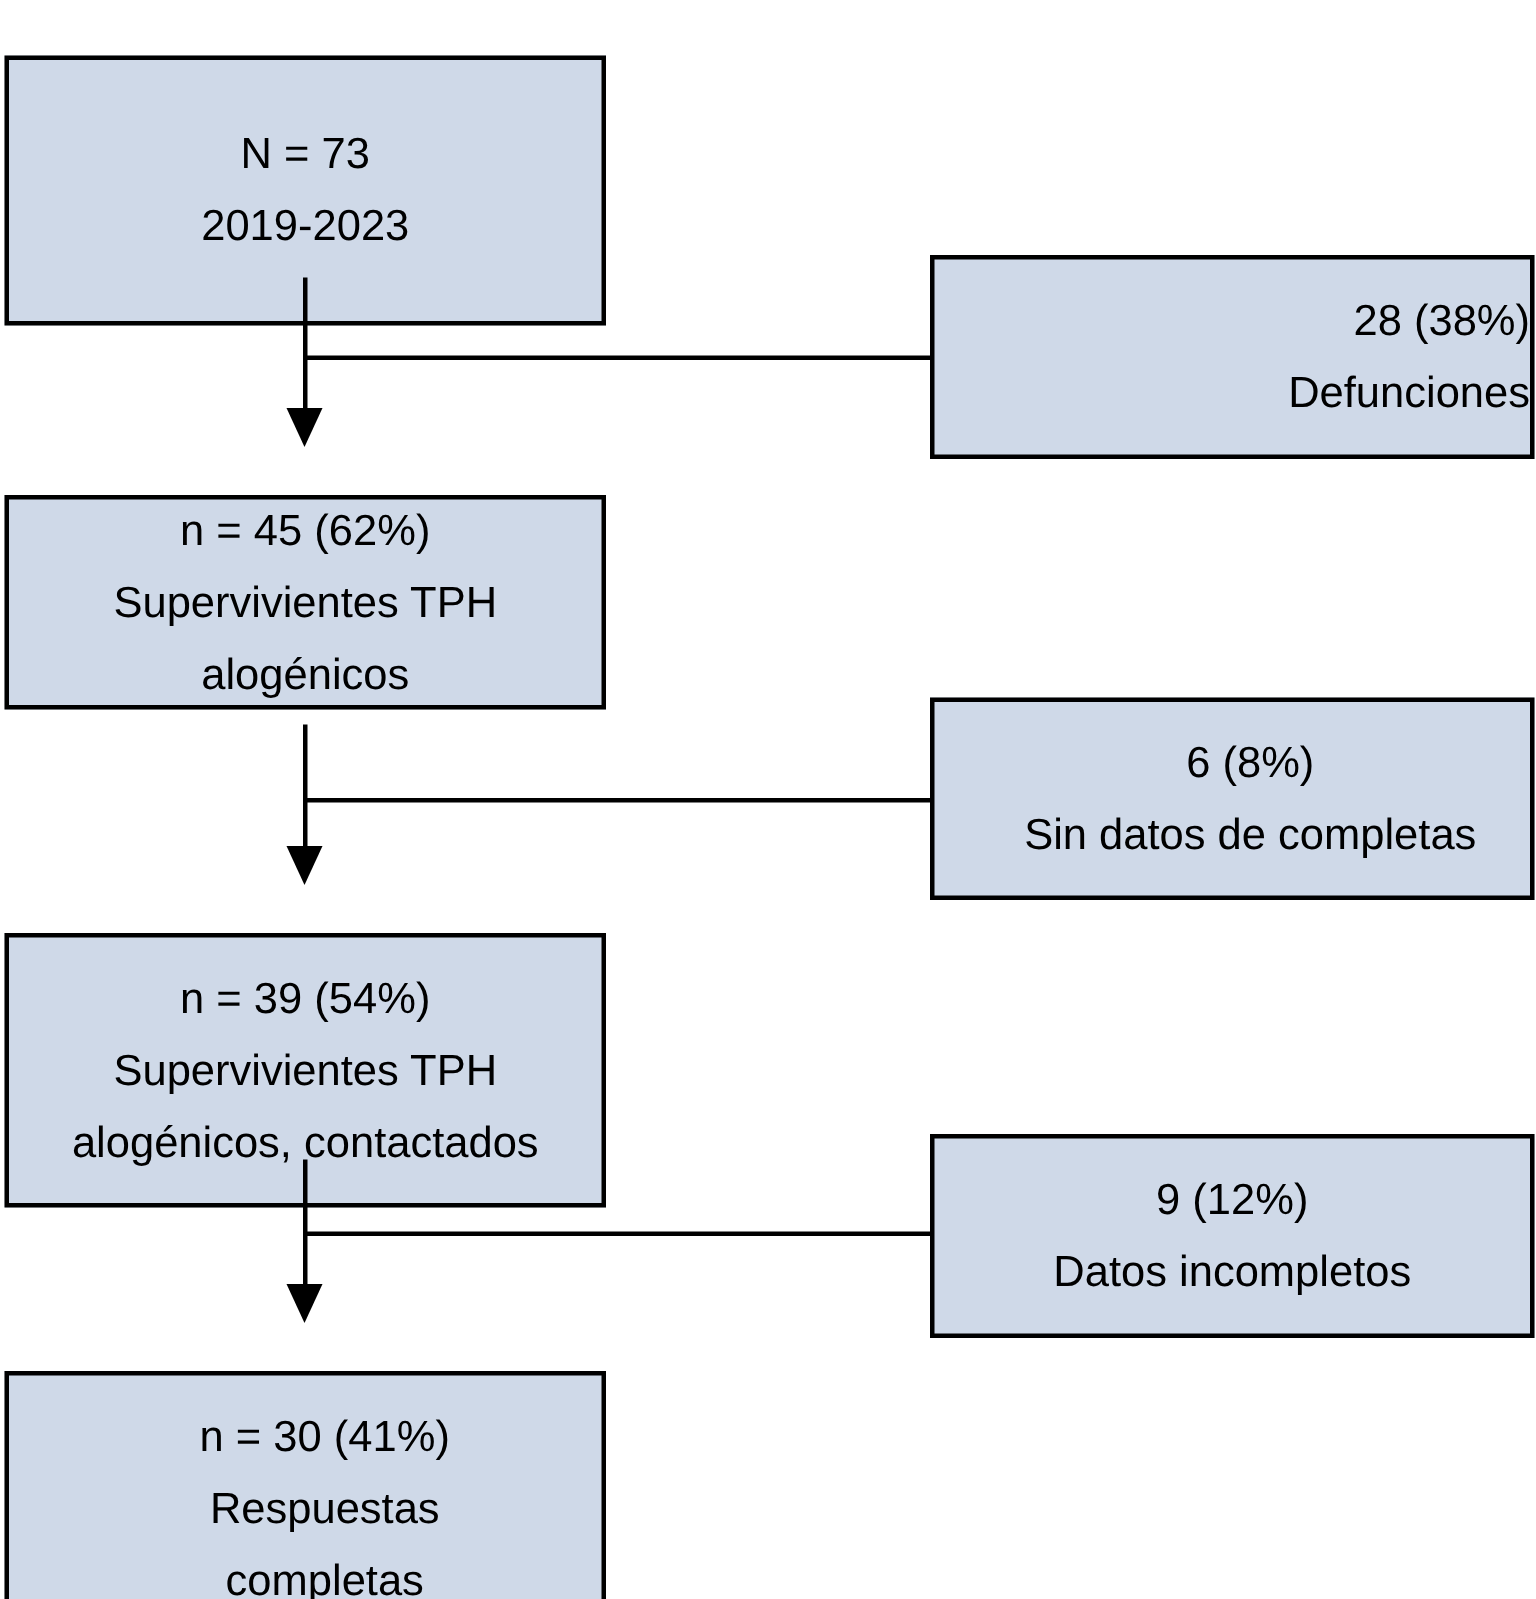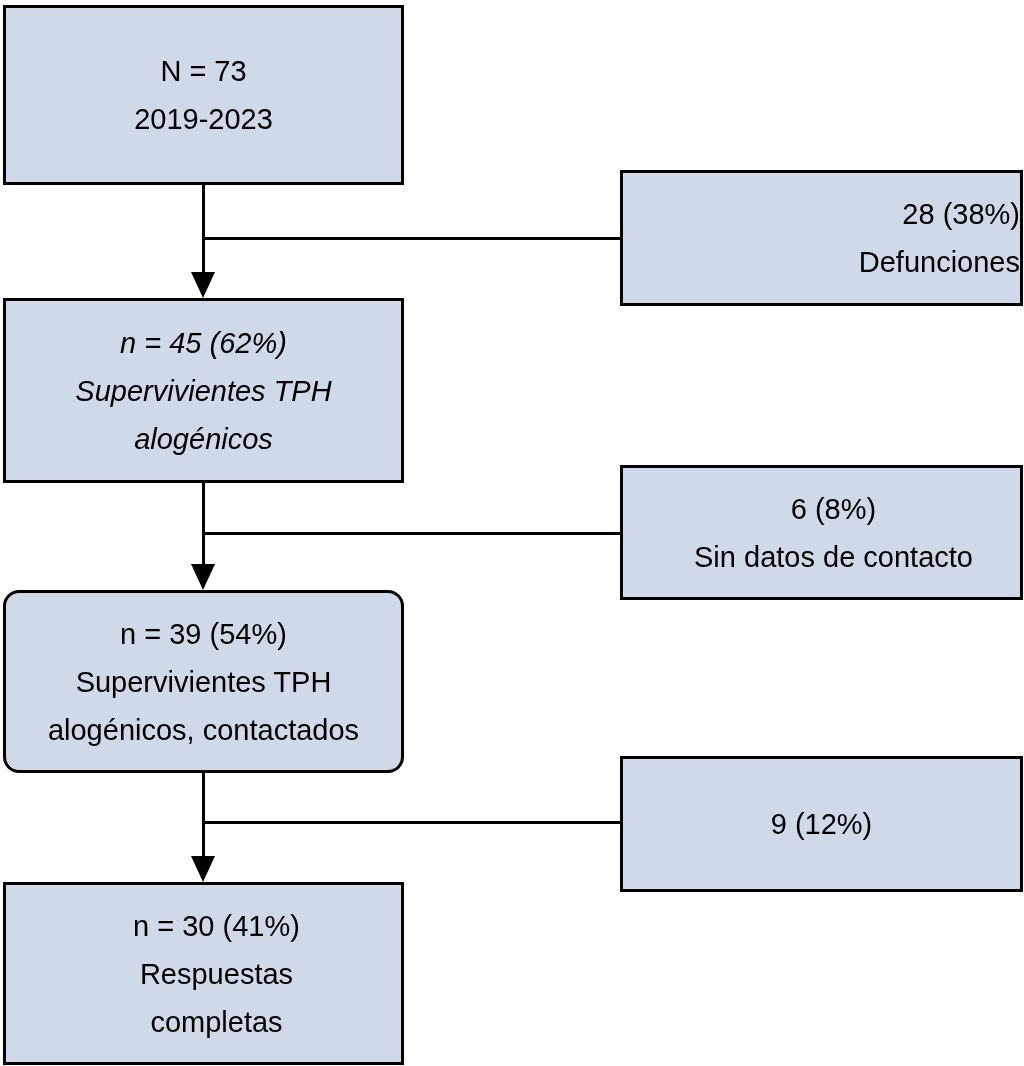--- a/index.html
+++ b/index.html
@@ -28,7 +28,7 @@
     line-height: 48px;
     color: #000000;
   }
-  .main-col { left: 3px; width: 401px; }
+  .main-col { left: 3px; width: 401px; margin-top: 32px; }
   .side-col { left: 620px; width: 403px; }
 
   .box-1 { top: 5px;   height: 180px; }

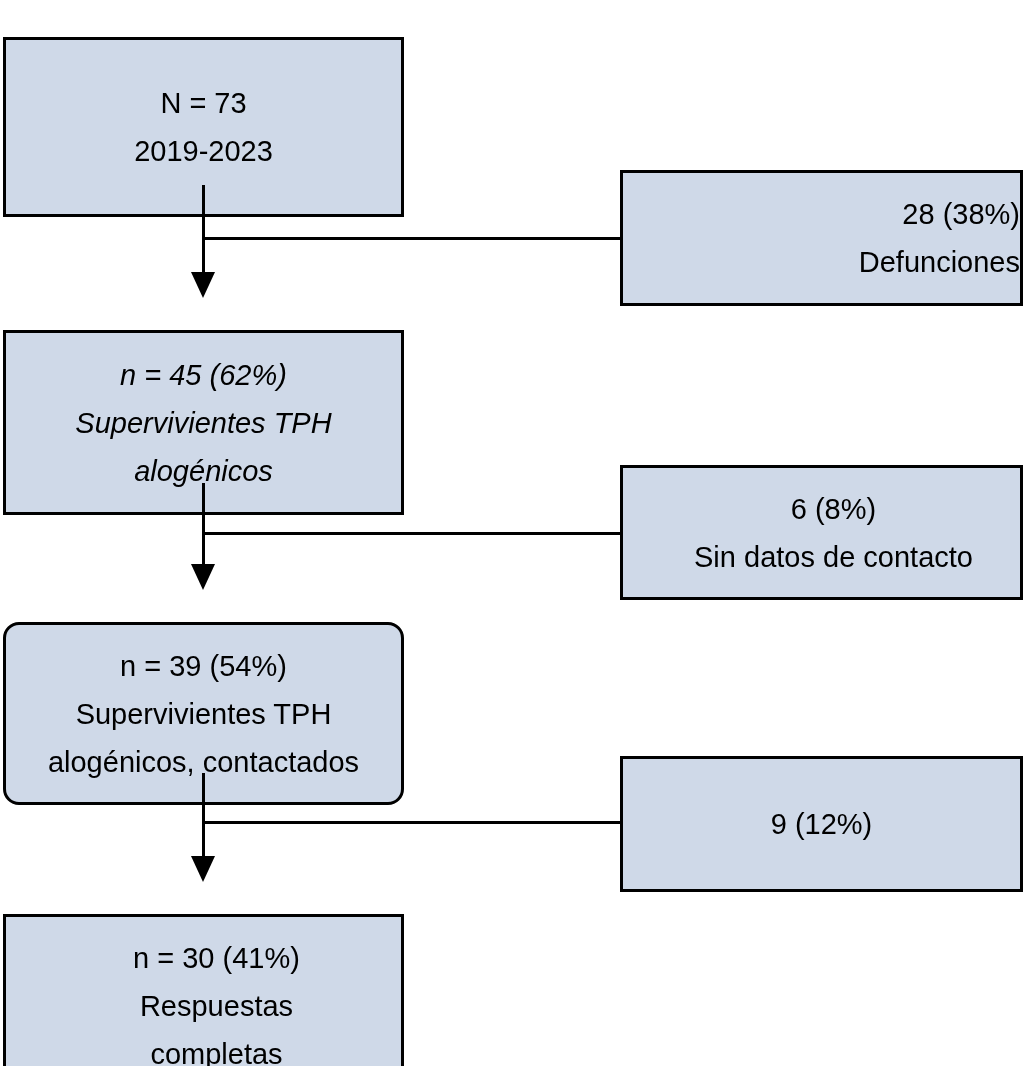--- a/index.html
+++ b/index.html
@@ -32,7 +32,7 @@
   .side-col { left: 620px; width: 403px; }
 
   .box-1 { top: 5px;   height: 180px; }
-  .box-2 { top: 298px; height: 185px; font-style: italic; }
+  .box-2 { top: 298px; height: 143px; }
   .box-3 { top: 590px; height: 183px; border-radius: 16px; }
   .box-4 { top: 882px; height: 183px; padding-left: 26px; }
 

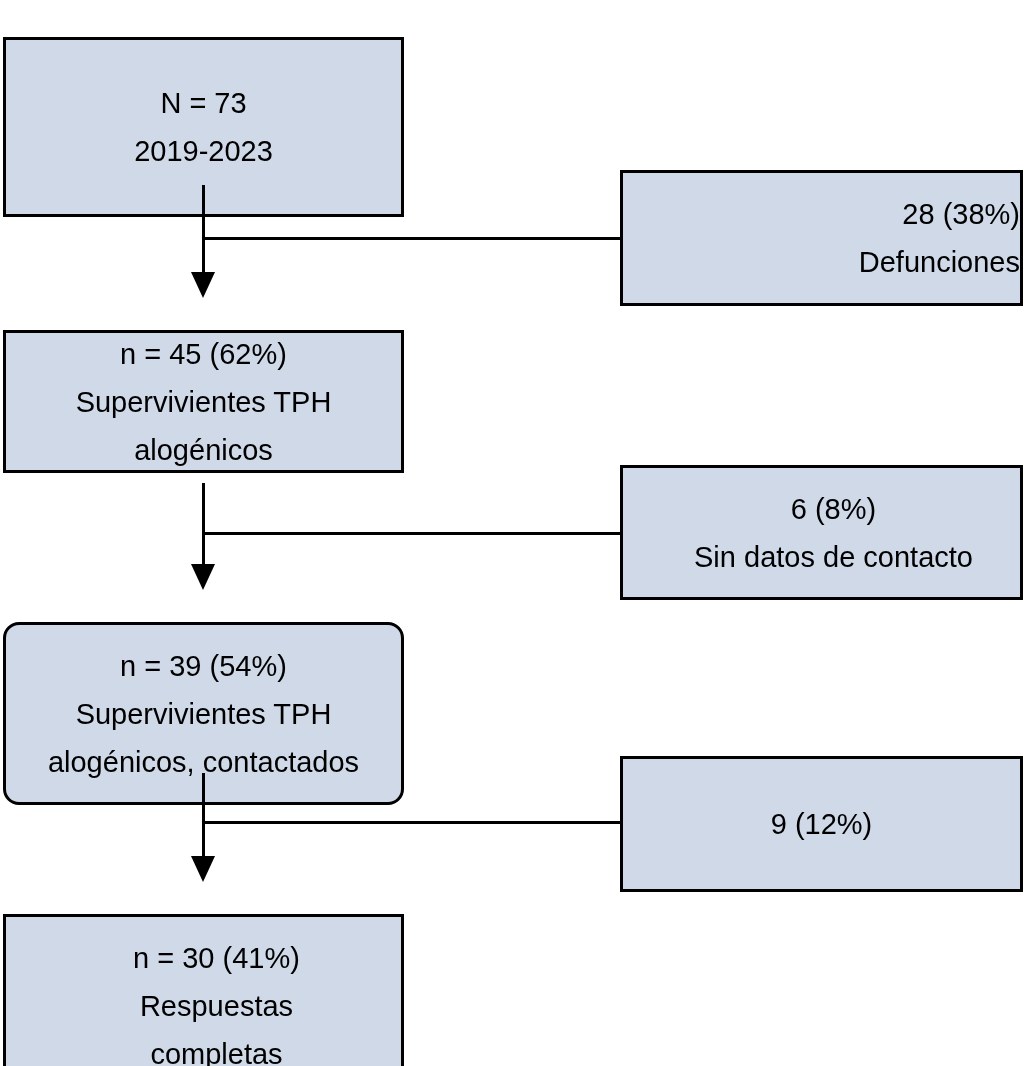--- a/index.html
+++ b/index.html
@@ -109,7 +109,7 @@
 
   <div class="box side-col side-2">
     <div>6 (8%)</div>
-    <div>Sin datos de contacto</div>
+    <div>Sin datos de completas</div>
   </div>
 
   <div class="box side-col side-3">

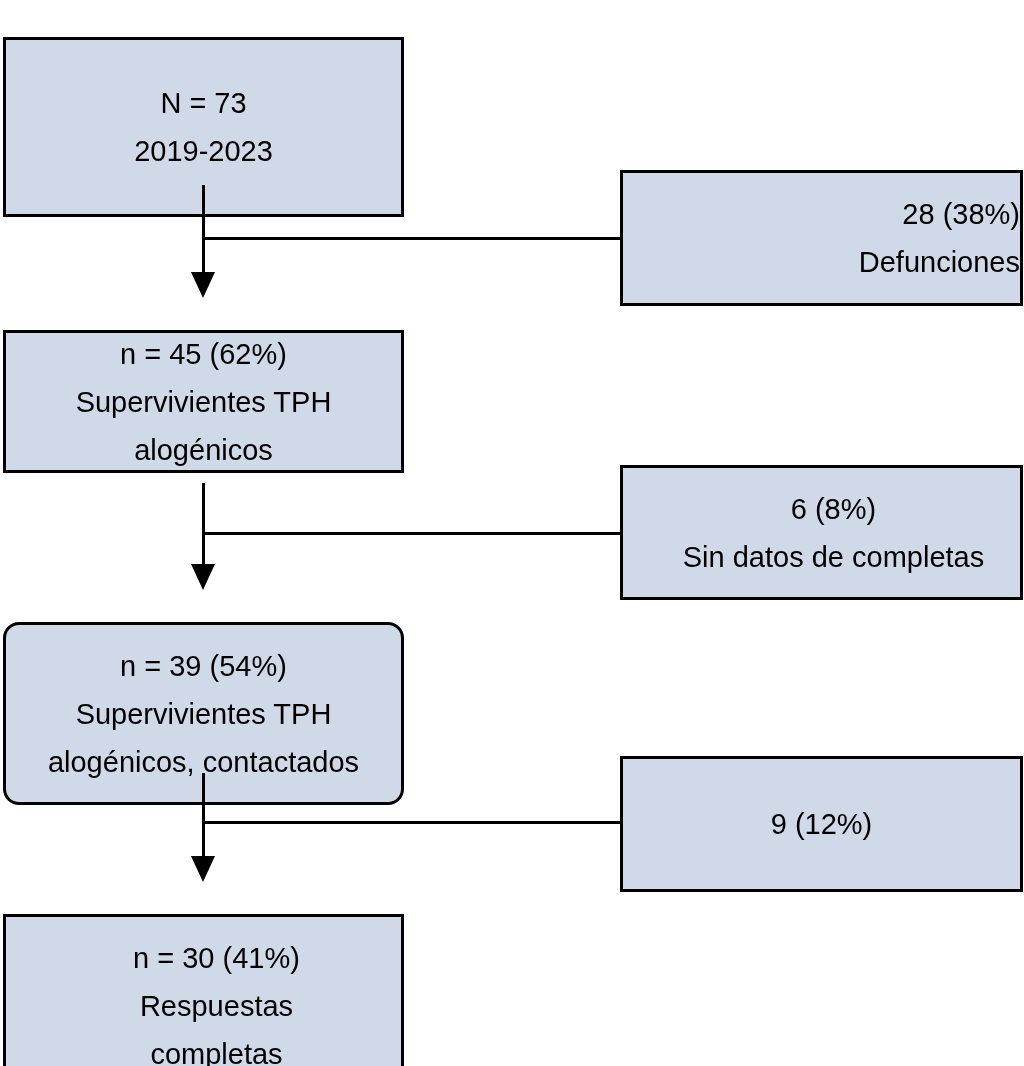--- a/index.html
+++ b/index.html
@@ -33,7 +33,7 @@
 
   .box-1 { top: 5px;   height: 180px; }
   .box-2 { top: 298px; height: 143px; }
-  .box-3 { top: 590px; height: 183px; border-radius: 16px; }
+  .box-3 { top: 590px; height: 183px; }
   .box-4 { top: 882px; height: 183px; padding-left: 26px; }
 
   .side-1 { top: 170px; height: 136px; align-items: flex-end; }

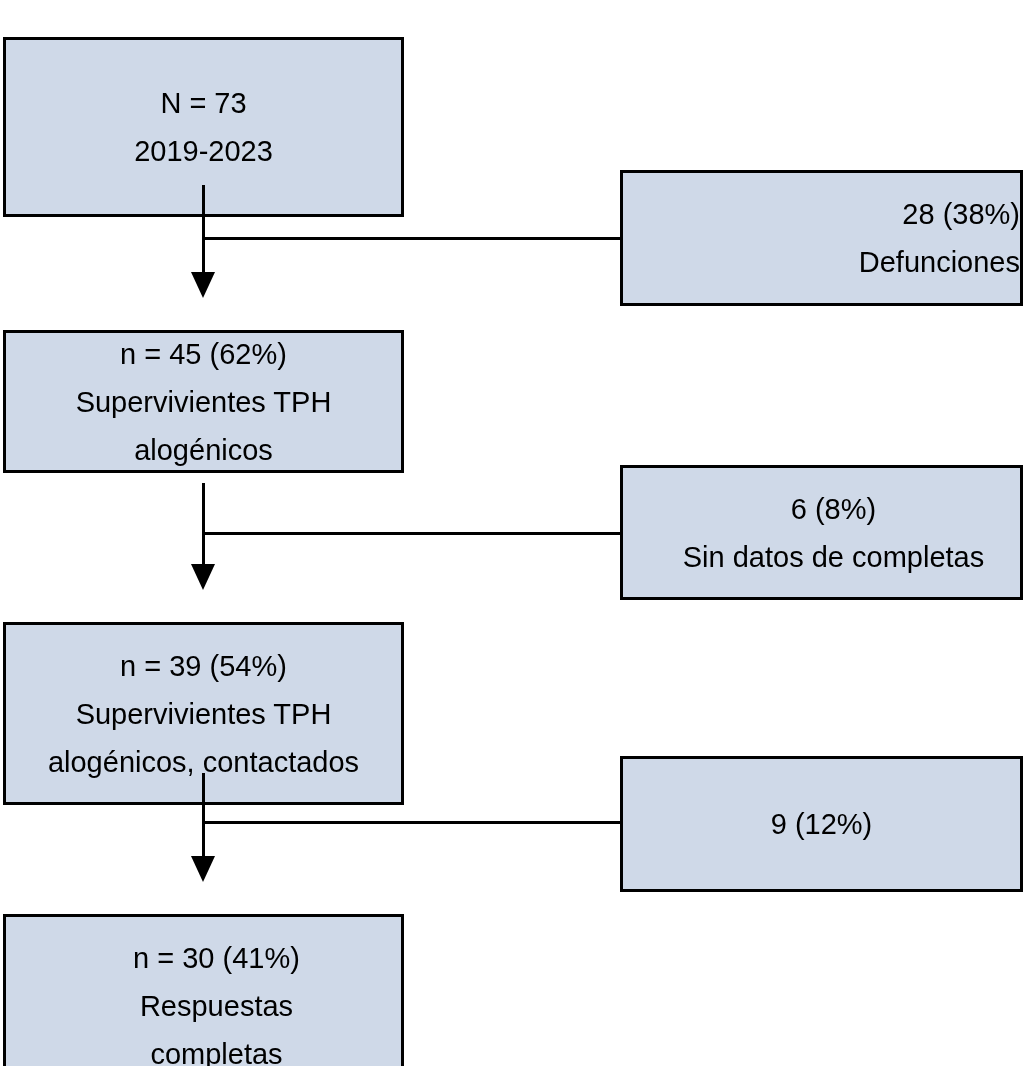--- a/index.html
+++ b/index.html
@@ -114,6 +114,7 @@
 
   <div class="box side-col side-3">
     <div>9 (12%)</div>
+    <div>Datos incompletos</div>
   </div>
 
   <div class="vline v1"></div>

